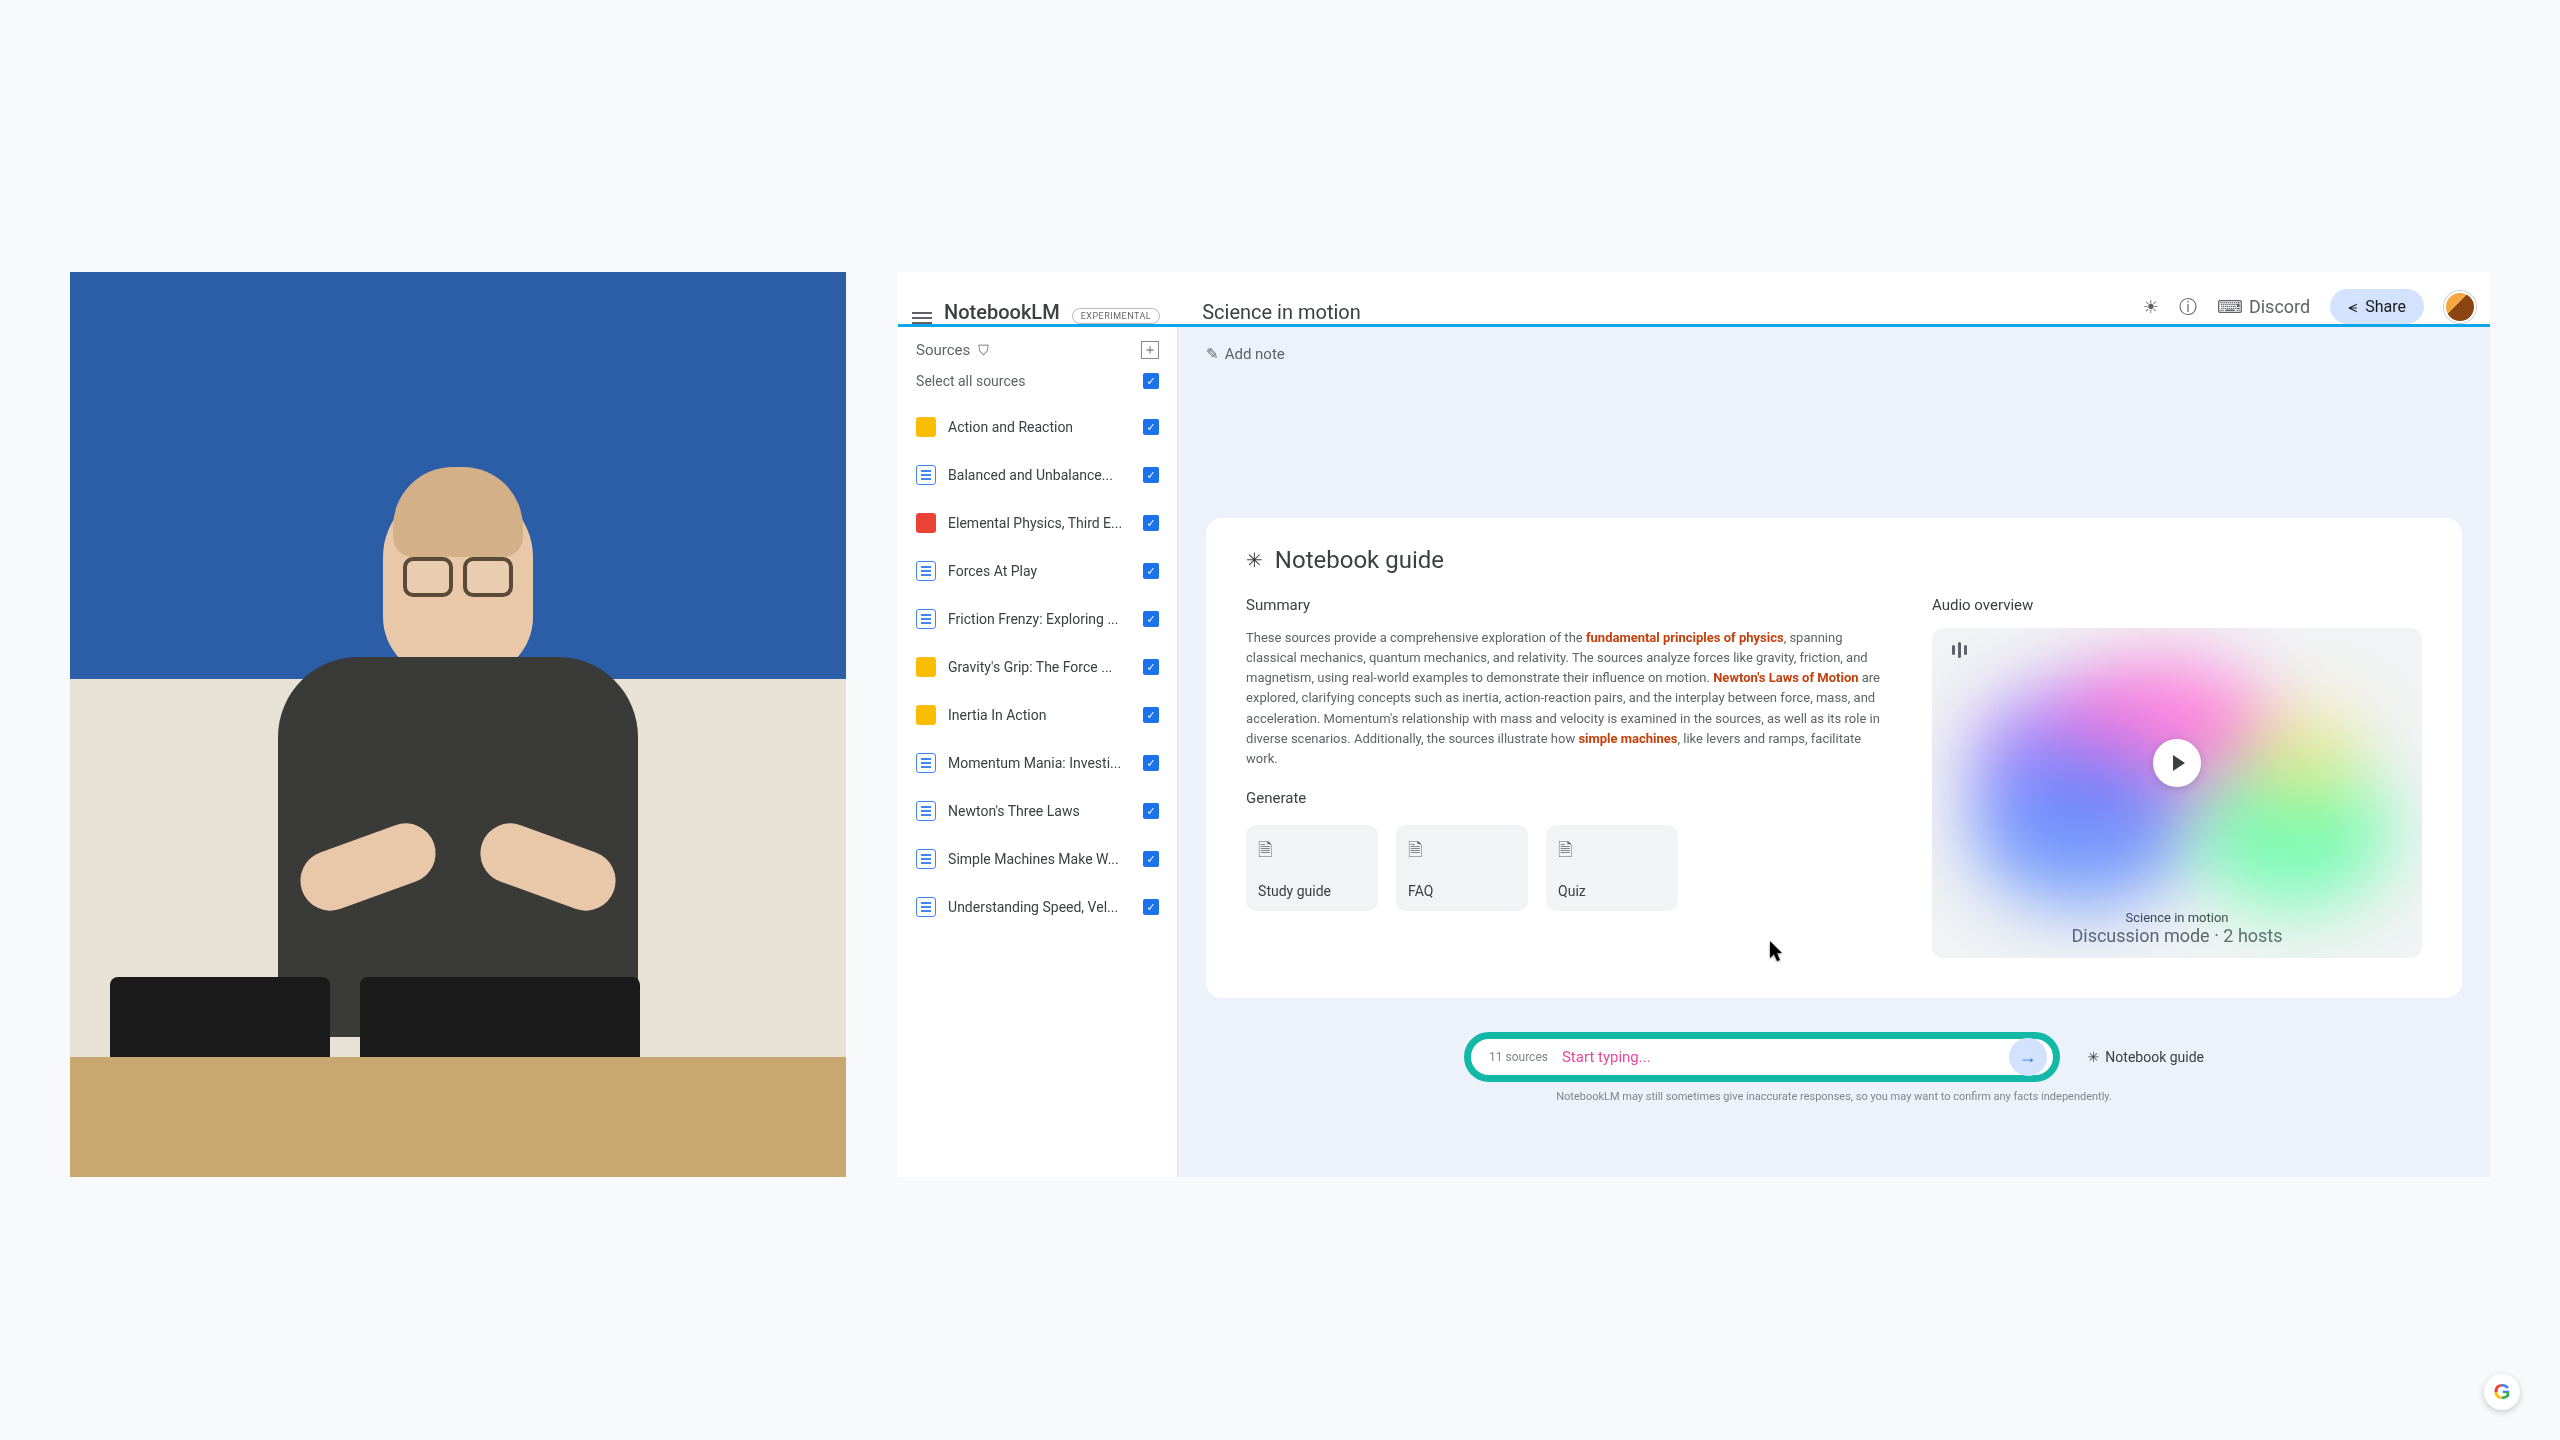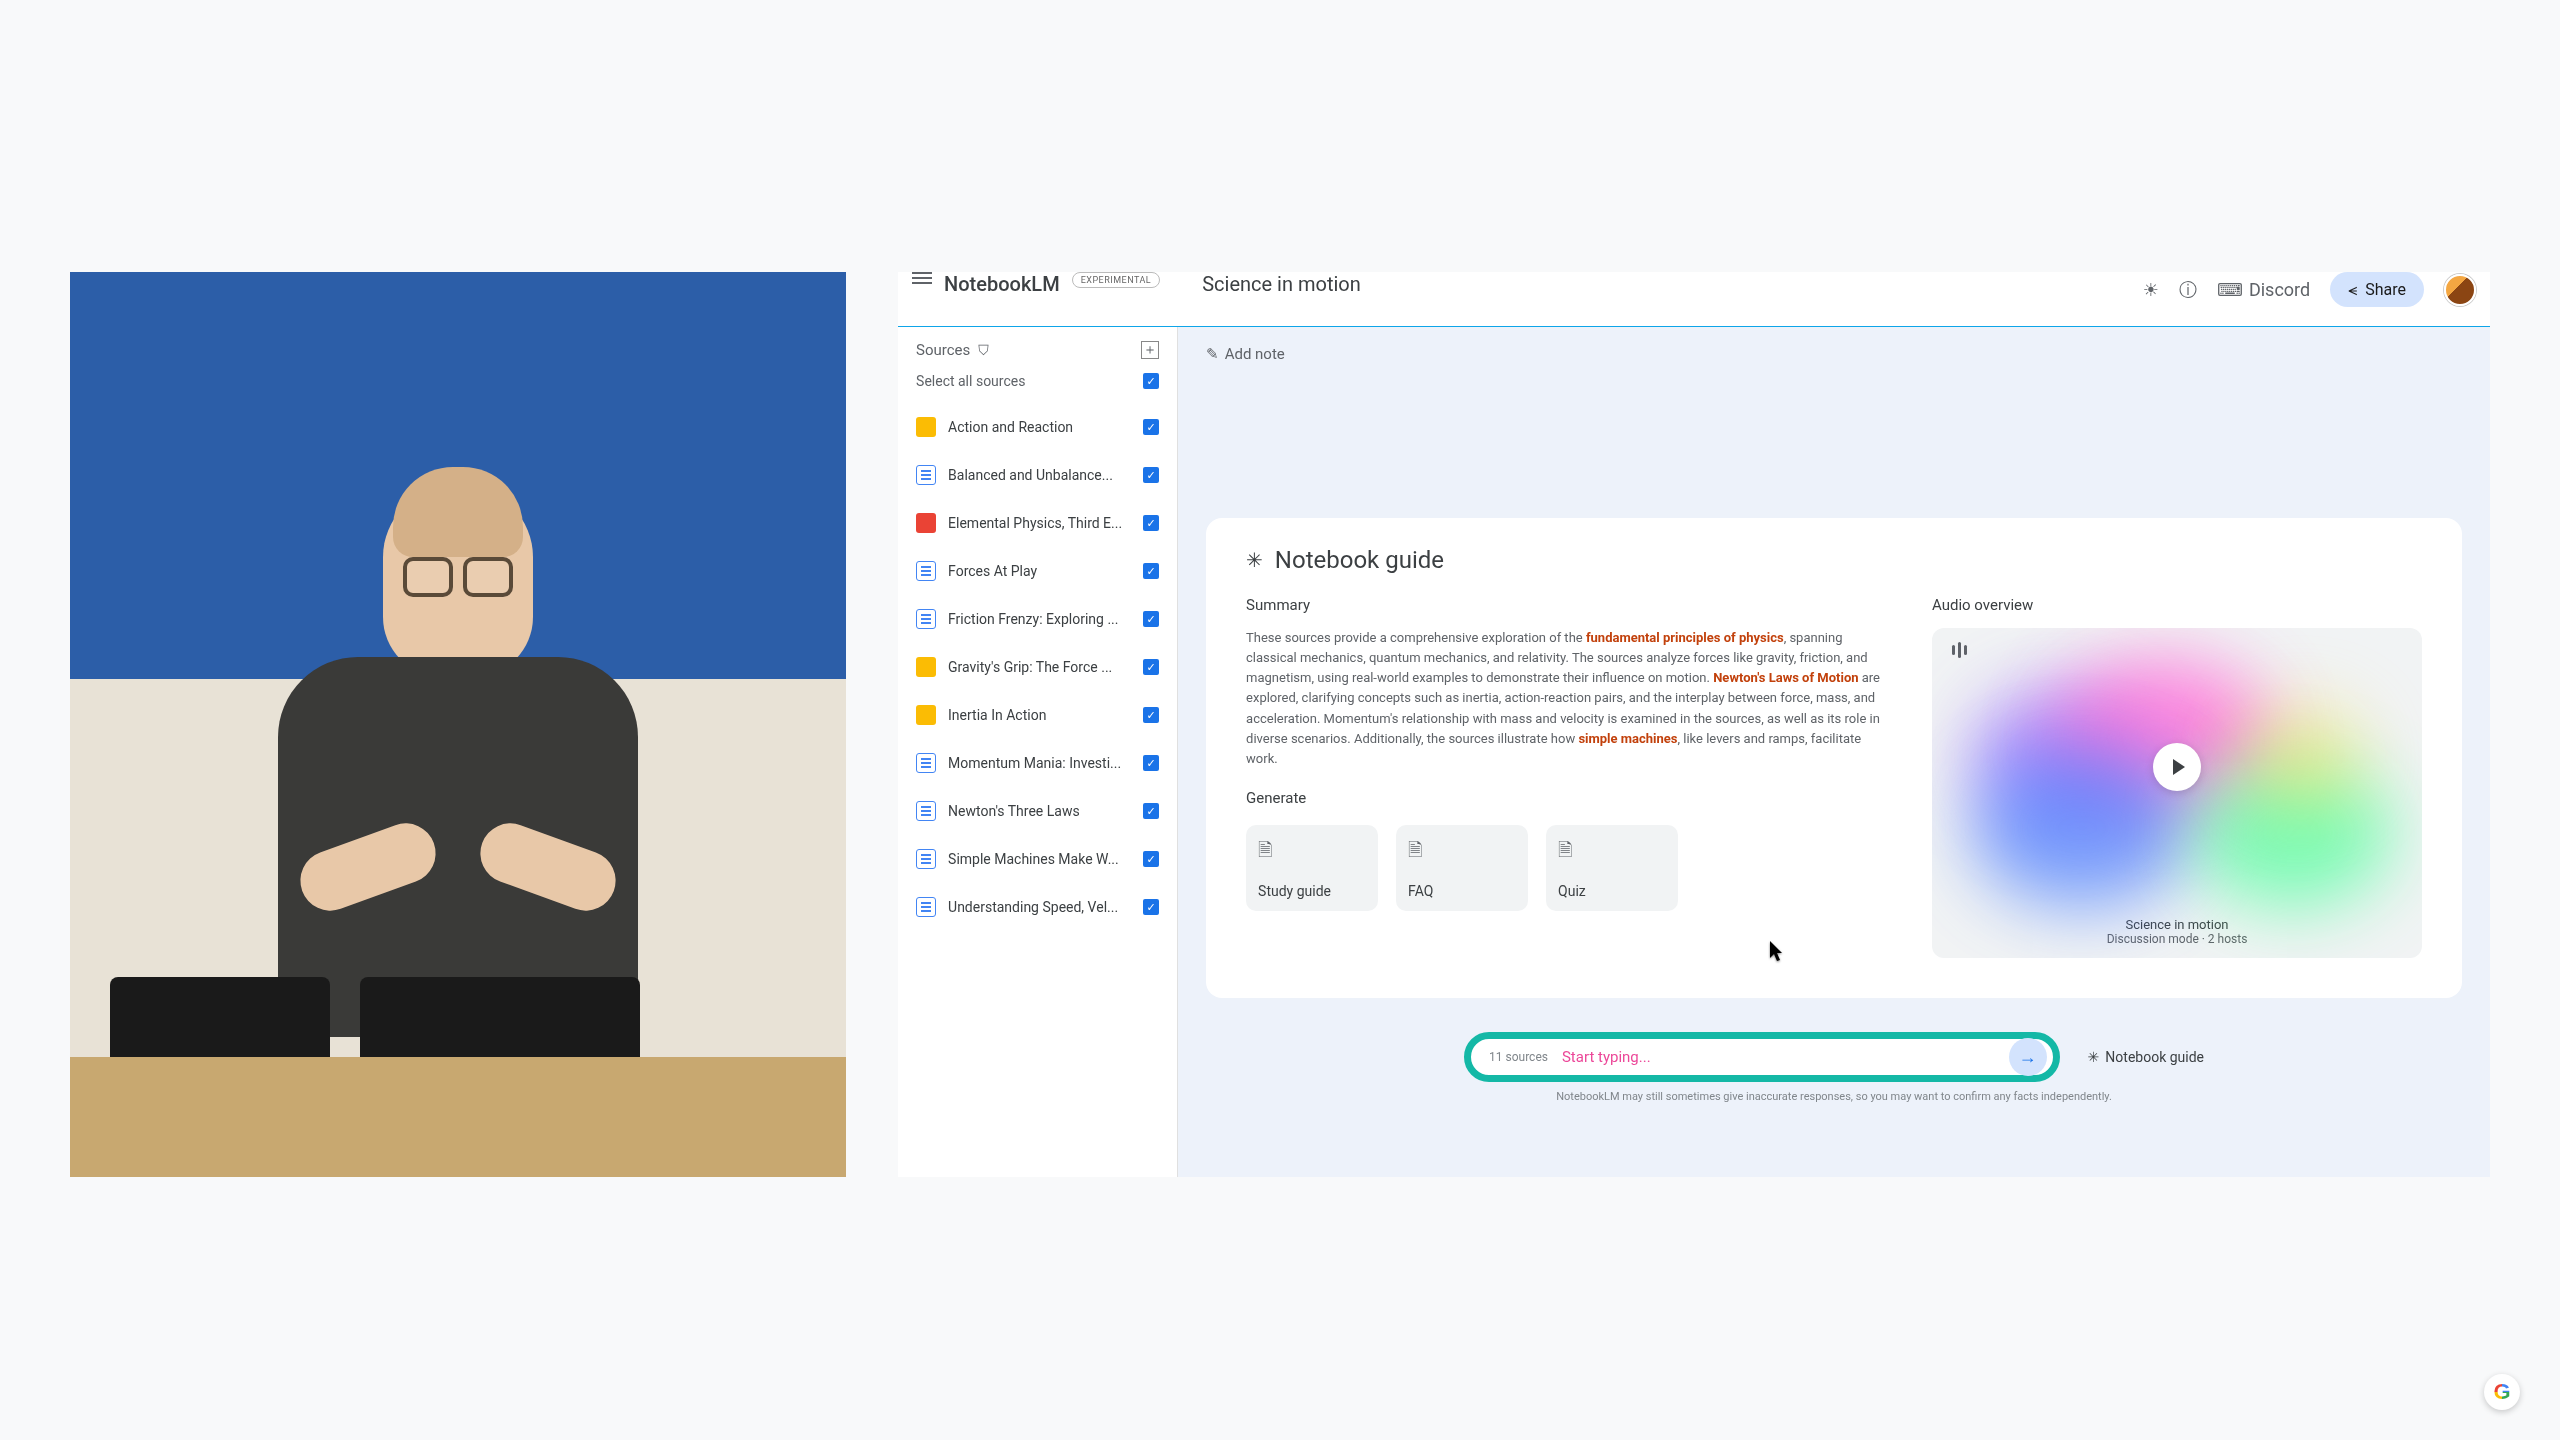--- a/index.html
+++ b/index.html
@@ -93,9 +93,9 @@
 }
 .app-header {
   height: 55px;
-  border-bottom: 1px solid #0ea5e9;
+  border-bottom: 3px solid #0ea5e9;
   display: flex;
-  align-items: flex-start;
+  align-items: flex-end;
   padding: 0 14px;
   gap: 12px;
 }

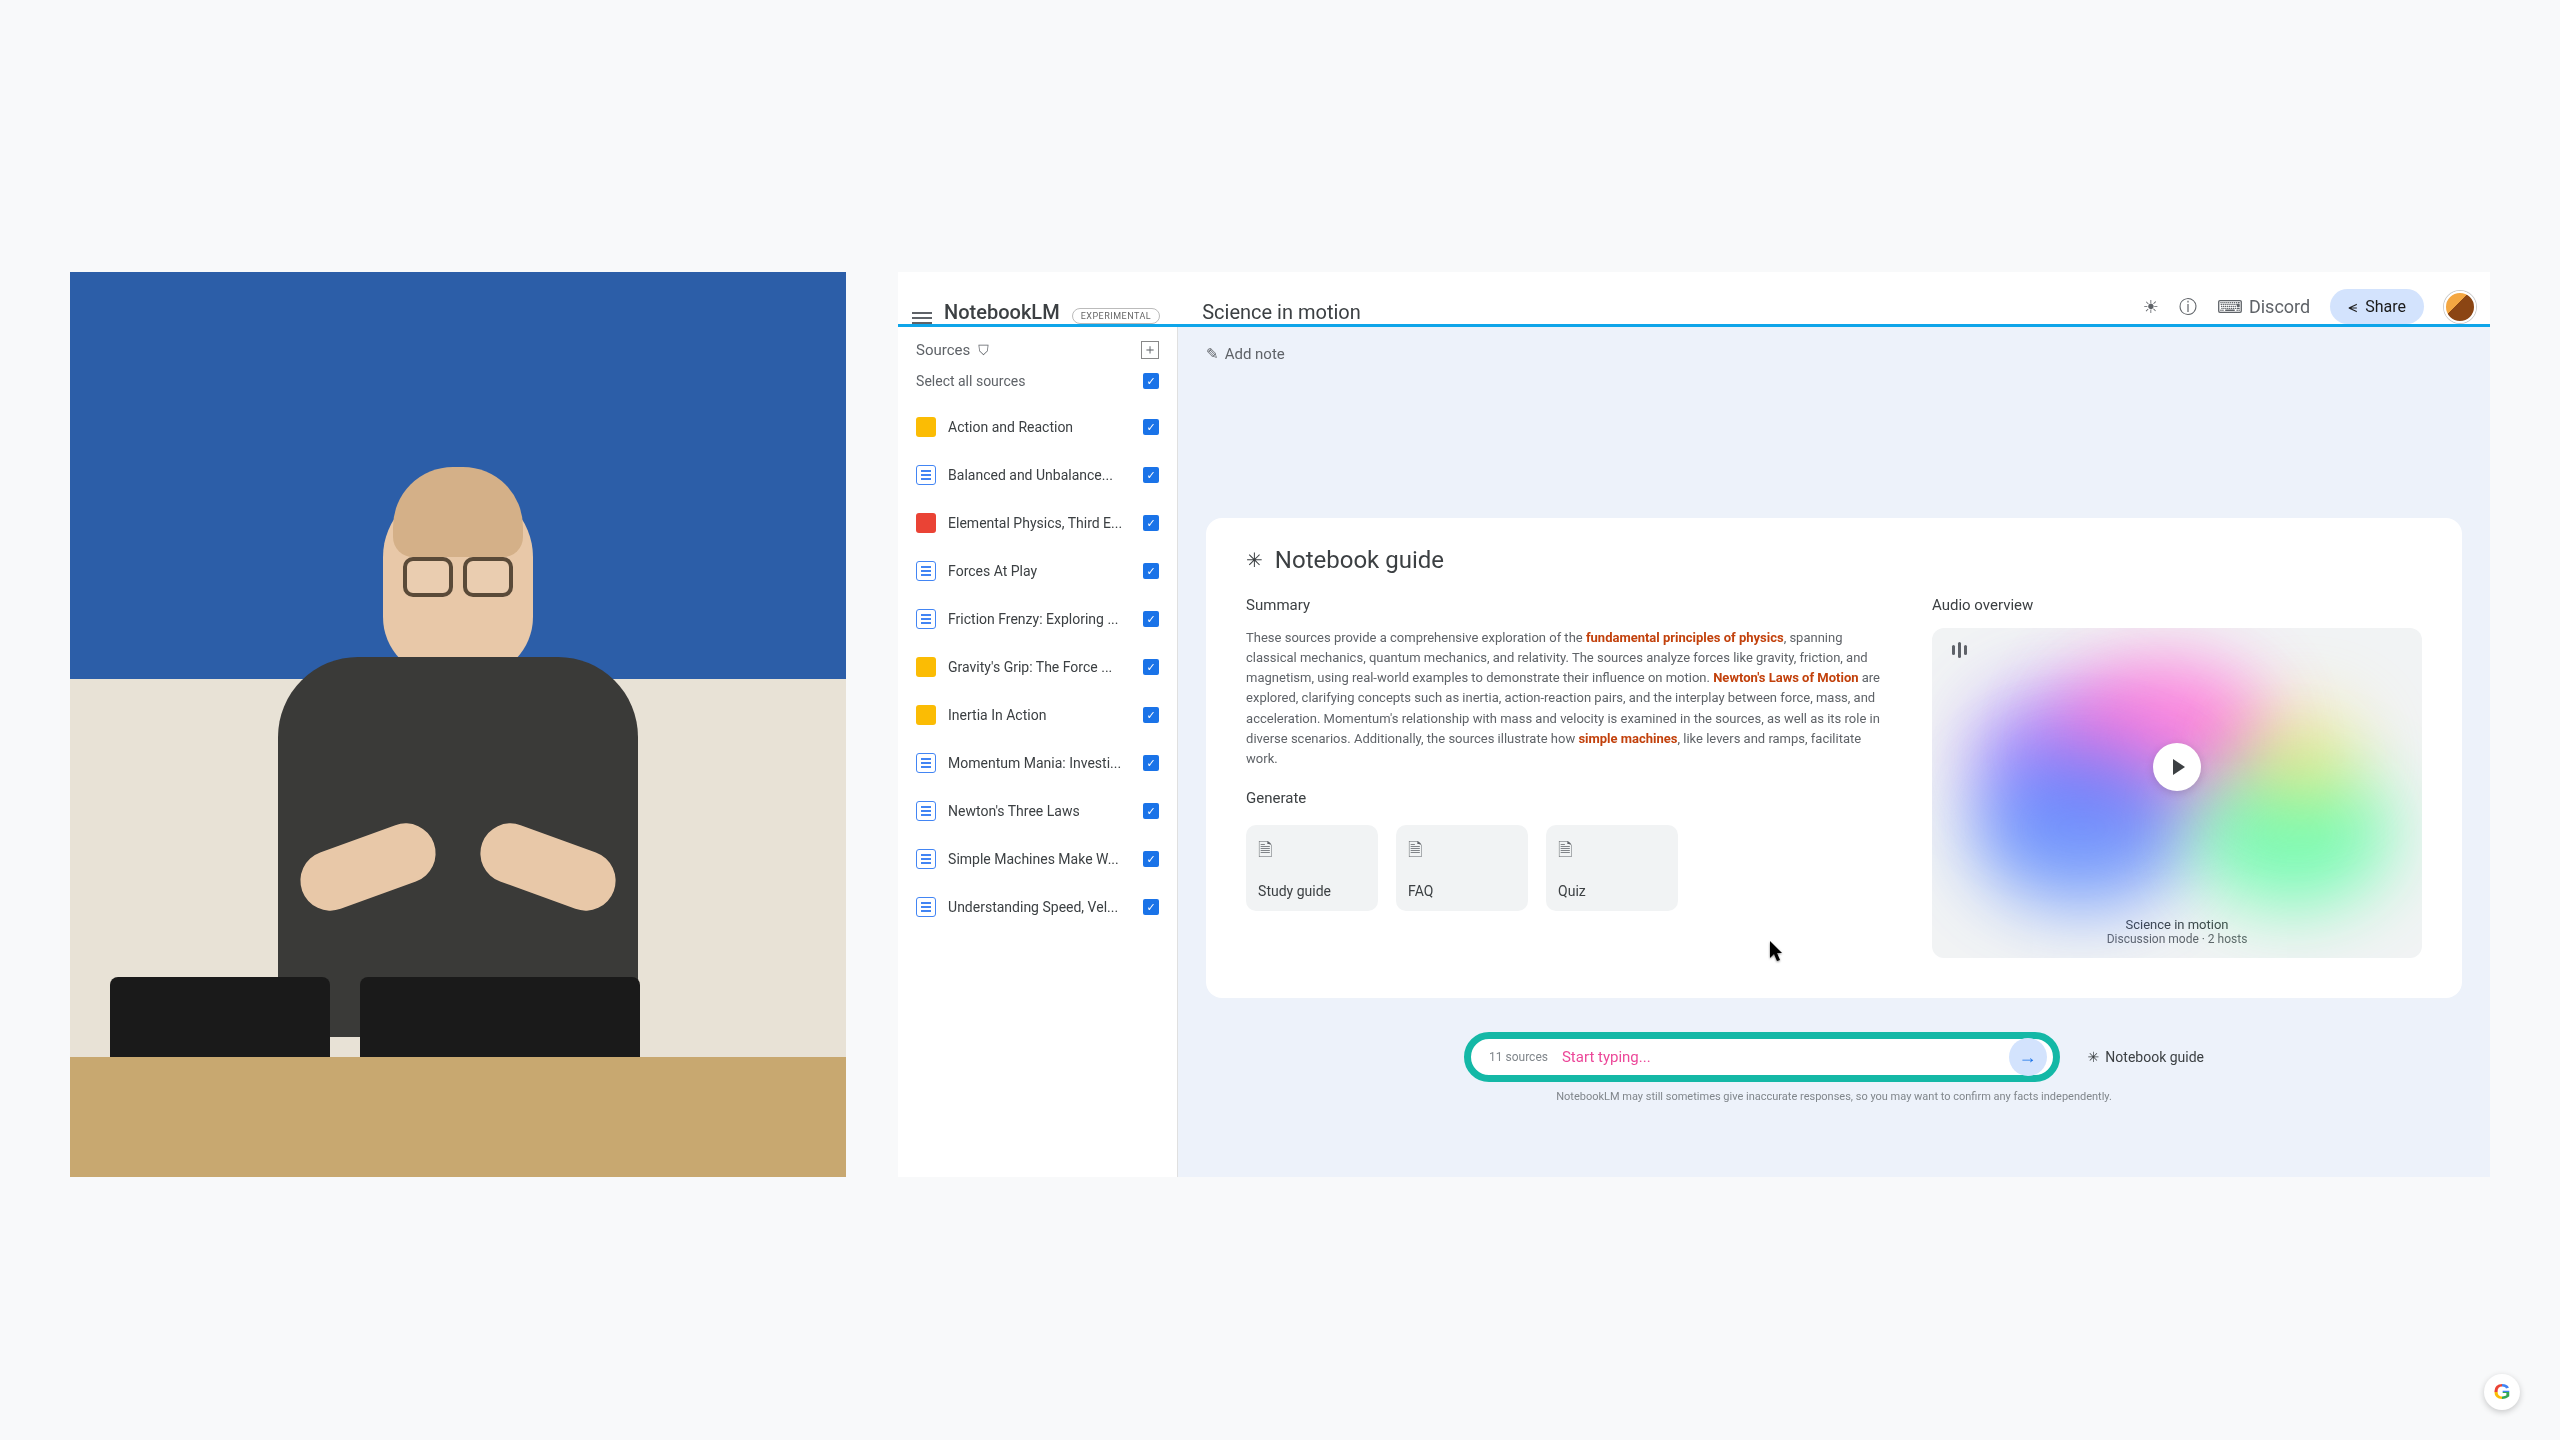--- a/index.html
+++ b/index.html
@@ -233,7 +233,7 @@
 .play-tri { width: 0; height: 0; border-style: solid; border-width: 8px 0 8px 12px; border-color: transparent transparent transparent #3c4043; margin-left: 3px;}
 .audio-caption { text-align: center; padding: 12px 0; }
 .audio-caption .t1 { font-size: 13px; color: #3c4043; }
-.audio-caption .t2 { font-size: 12px; color: #5f6368; }
+.audio-caption .t2 { font-size: 18px; color: #5f6368; }
 
 .input-bar-row {
   display: flex; align-items: center; gap: 28px;

